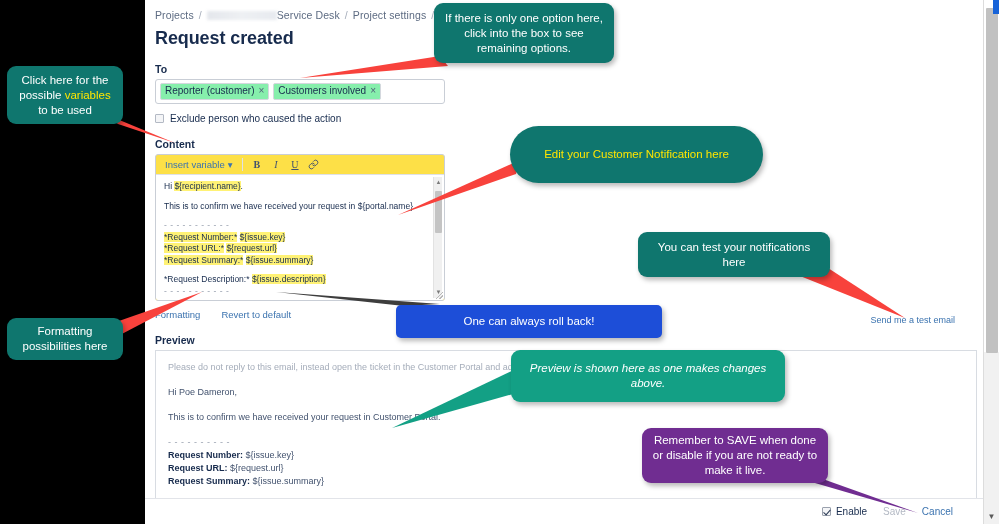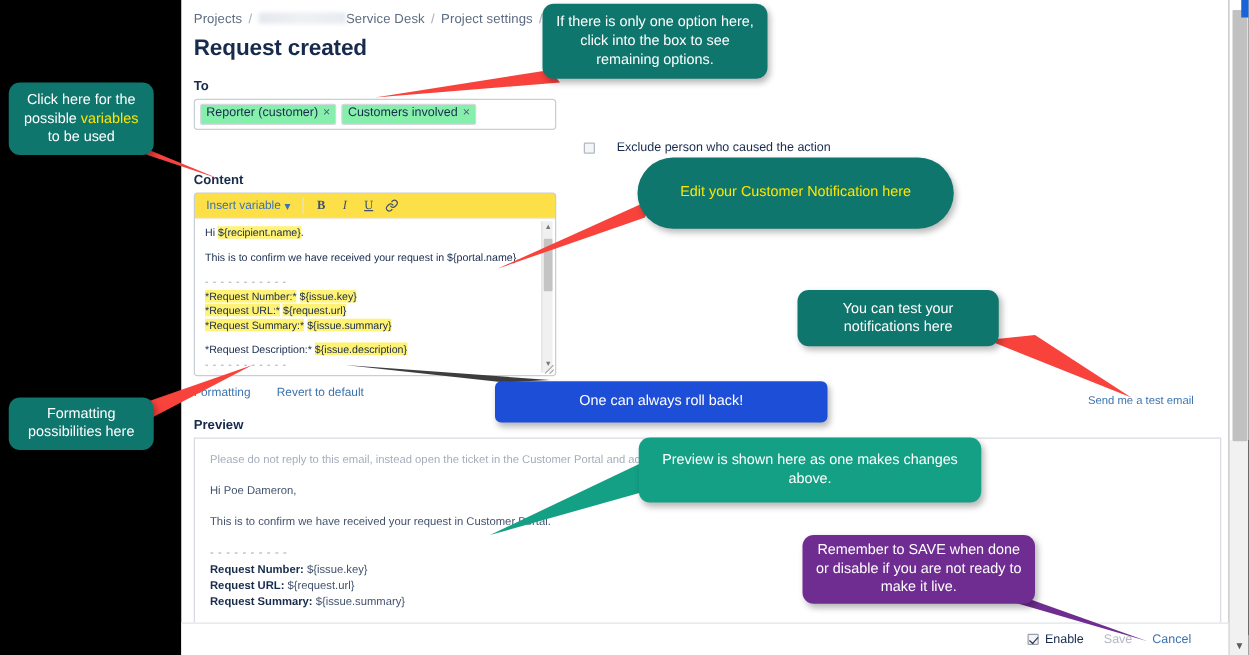--- a/index.html
+++ b/index.html
@@ -100,8 +100,8 @@
   
   .cb-row {
     display: flex; align-items: center;
-    gap: 17px; margin-top: 9px;
-    font-size: 10px; color: #172b4d; justify-content: center;
+    gap: 6px; margin-top: 9px;
+    font-size: 10px; color: #172b4d;
   }
   .cb {
     width: 9px; height: 9px;

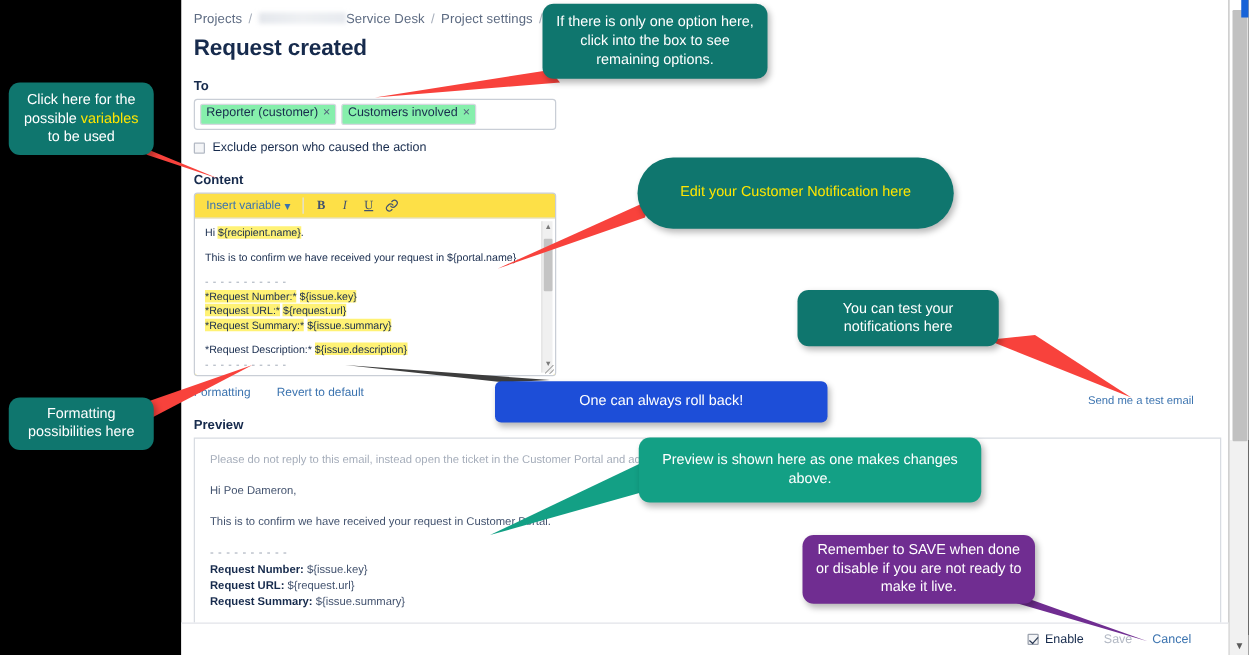--- a/index.html
+++ b/index.html
@@ -320,7 +320,7 @@
   .c1 { left: 7px;  top: 66px;  width: 116px; height: 58px; }
   .c2 { left: 434px; top: 3px;  width: 180px; height: 60px; }
   .c3 { left: 510px; top: 126px; width: 253px; height: 57px; border-radius: 29px;}
-  .c4 { left: 638px; top: 232px; width: 161px; height: 45px; }
+  .c4 { left: 638px; top: 232px; width: 192px; height: 45px; }
   .c5 { left: 396px; top: 305px; width: 266px; height: 33px; }
   .c6 { left: 511px; top: 350px; width: 274px; height: 52px; }
   .c7 { left: 642px; top: 428px; width: 186px; height: 55px; }

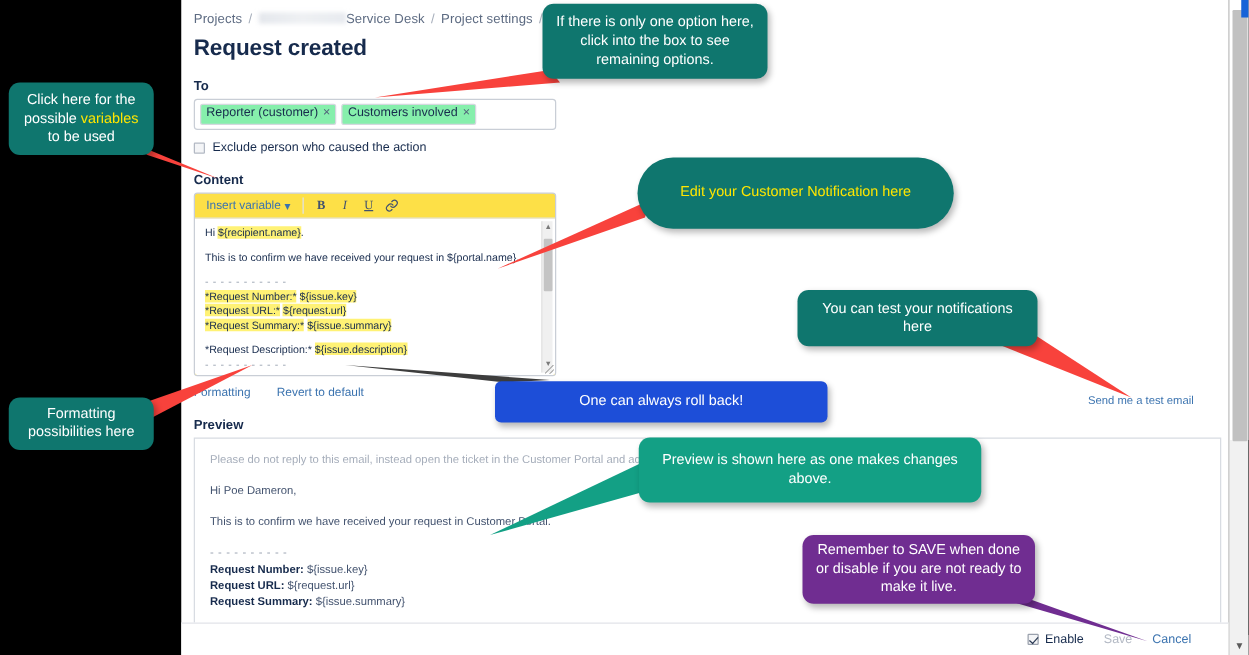--- a/index.html
+++ b/index.html
@@ -310,7 +310,7 @@
   }
   .callout.red    { background: #0f766e; }
   .callout.dark   { background: #1d4ed8; border-radius: 5px; }
-  .callout.teal   { background: #13a085; }
+  .callout.teal   { background: #13a085; font-style: italic; }
   .callout.purple { background: #702d91; }
   .callout .yel { color: #ffe600; }
 

